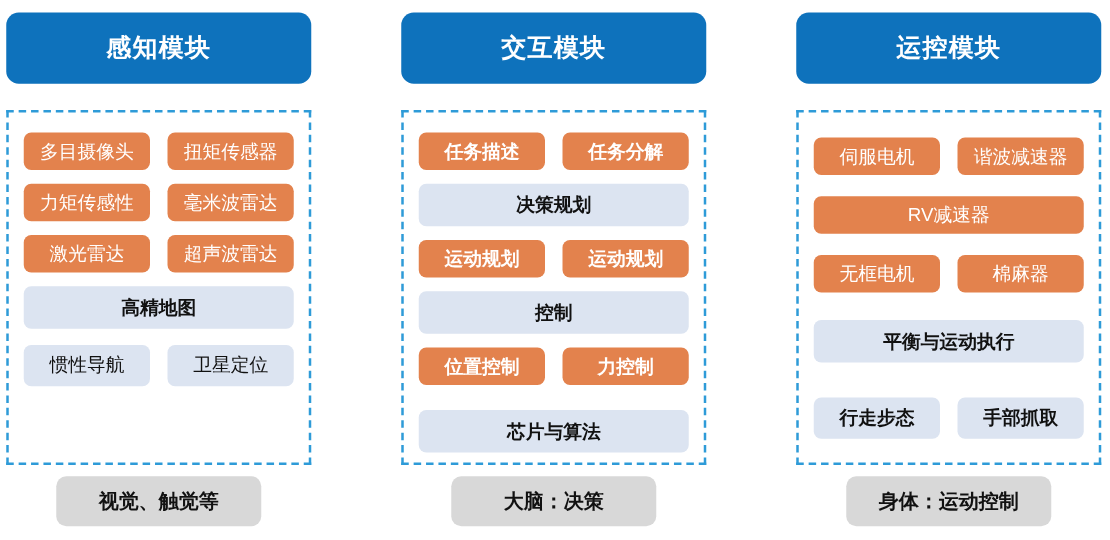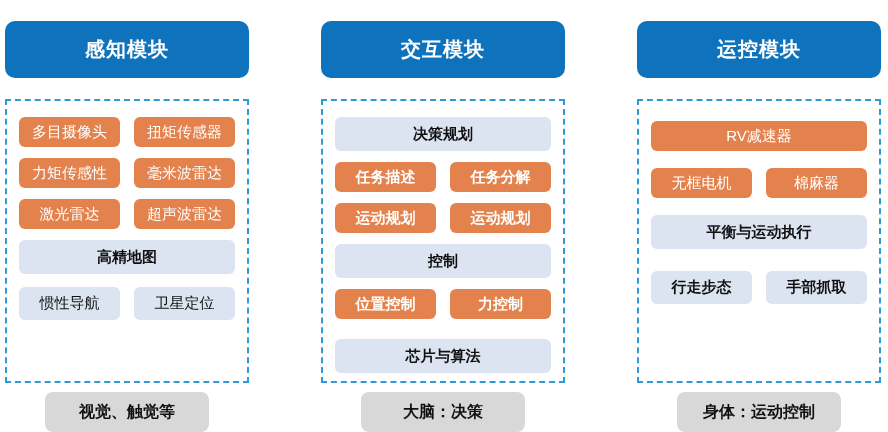--- a/index.html
+++ b/index.html
@@ -21,7 +21,6 @@
     width:888px;height:432px;
     display:flex;gap:72px;
     padding:10px 7px 0 5px;
-    align-items:flex-end;
   }
   .column{flex:1;display:flex;flex-direction:column;min-width:0;}
   .col-header{

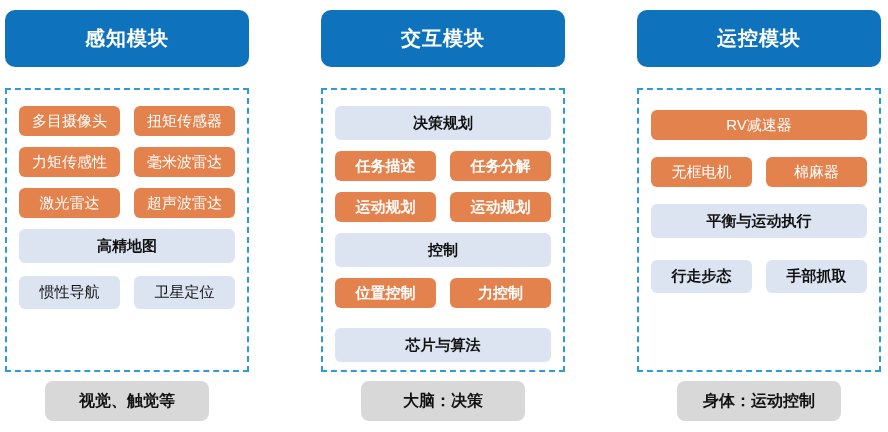--- a/index.html
+++ b/index.html
@@ -127,6 +127,10 @@
     <header class="col-header">运控模块</header>
     <div class="panel">
         <div class="row">
+          <div class="cell orange">伺服电机</div>
+          <div class="cell orange">谐波减速器</div>
+        </div>
+        <div class="row">
           <div class="cell orange">RV减速器</div>
         </div>
         <div class="row">

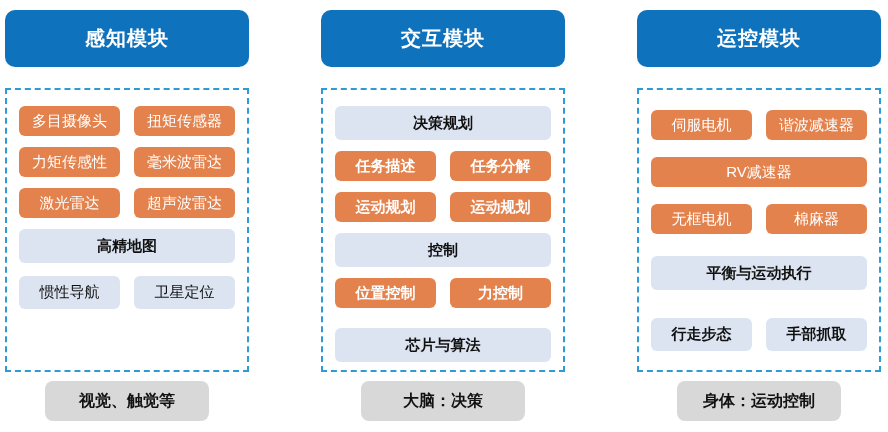--- a/index.html
+++ b/index.html
@@ -97,11 +97,11 @@
     <header class="col-header">交互模块</header>
     <div class="panel">
         <div class="row">
-          <div class="cell soft full bold">决策规划</div>
+          <div class="cell orange bold">任务描述</div>
+          <div class="cell orange bold">任务分解</div>
         </div>
         <div class="row">
-          <div class="cell orange bold">任务描述</div>
-          <div class="cell orange bold">任务分解</div>
+          <div class="cell soft full bold">决策规划</div>
         </div>
         <div class="row">
           <div class="cell orange bold">运动规划</div>

